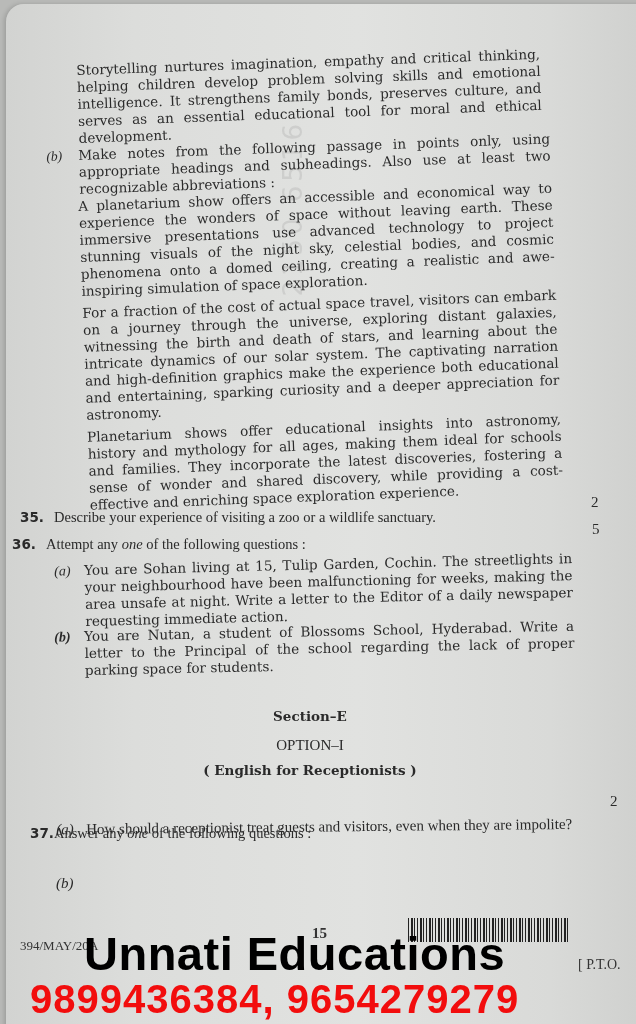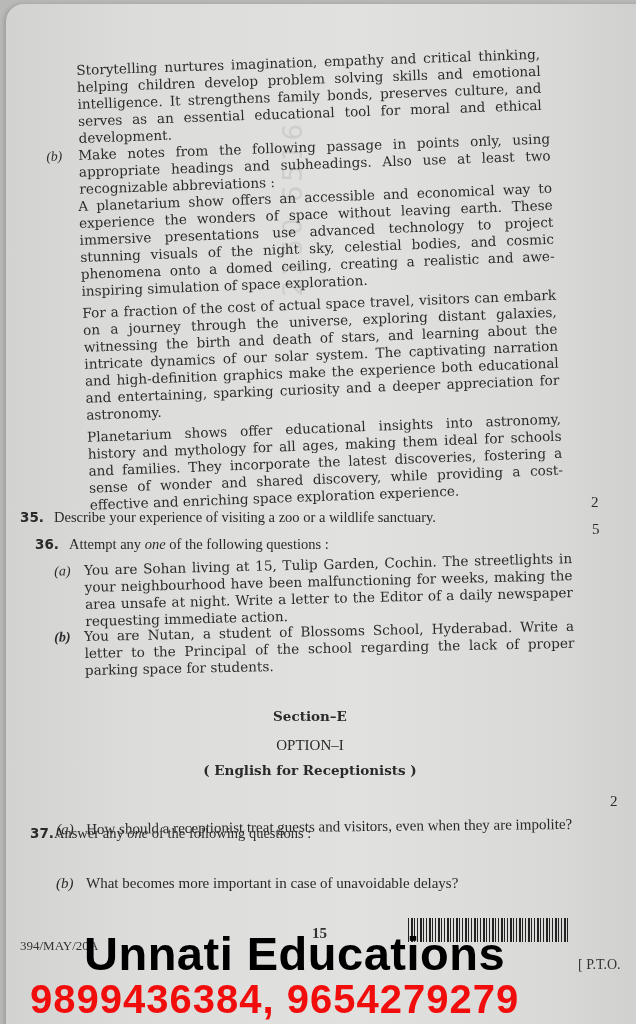--- a/index.html
+++ b/index.html
@@ -93,7 +93,7 @@
 </div>
 <div class="marks" style="left:591px; top:494px;">2</div>
 
-<div class="qrow" style="left:35px; top:535px;">
+<div class="qrow" style="left:12px; top:535px;">
   <span class="qnum">36.</span><span>Attempt any </span><em>one</em><span> of the following questions :</span>
 </div>
 <div class="marks" style="left:592px; top:521px;">5</div>

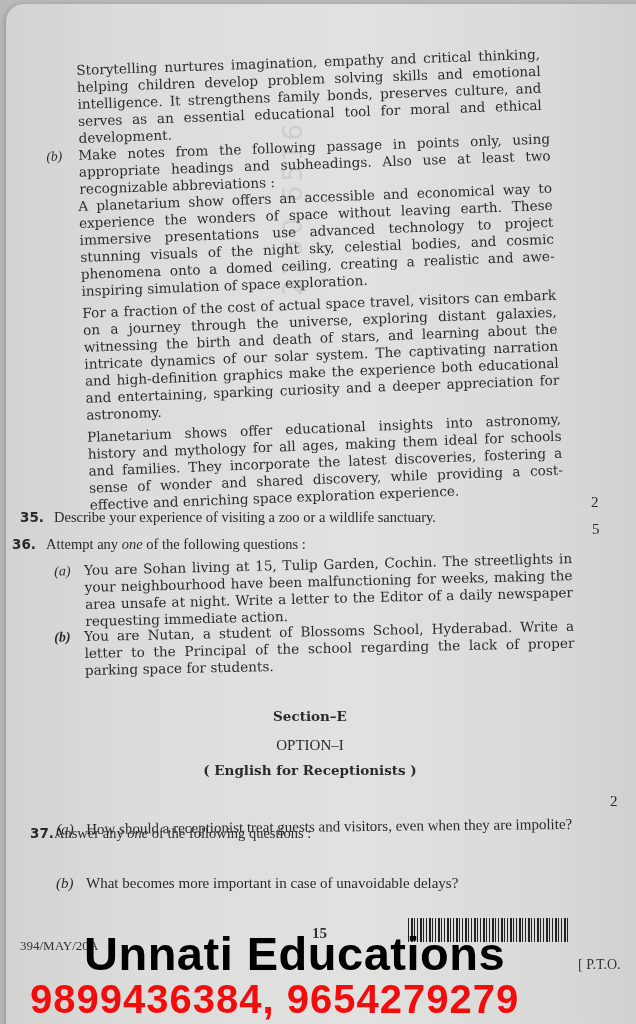--- a/index.html
+++ b/index.html
@@ -122,7 +122,6 @@
 </div>
 <div class="sub2" style="left:86px; top:874px; width:500px;">
   <span class="lbl">(b)</span>
-  <span>What becomes more important in case of unavoidable delays?</span>
 </div>
 
 <div class="footer-code">

